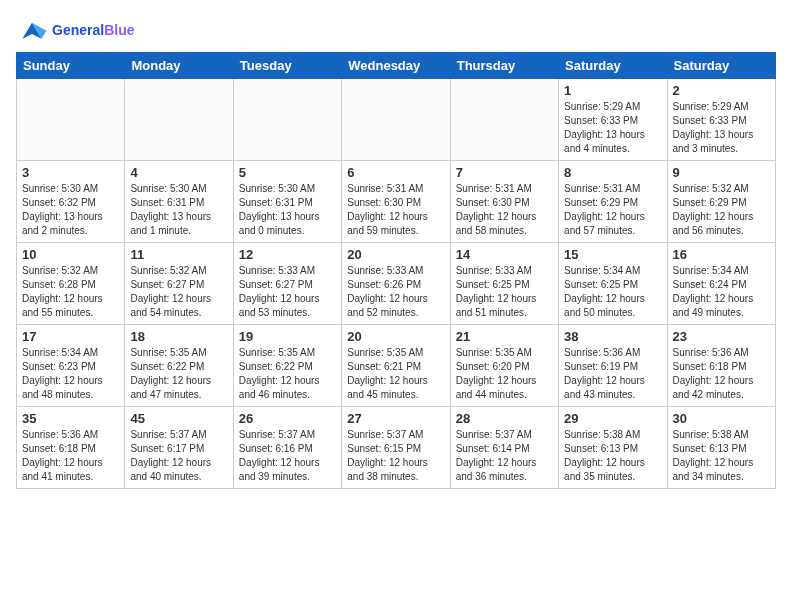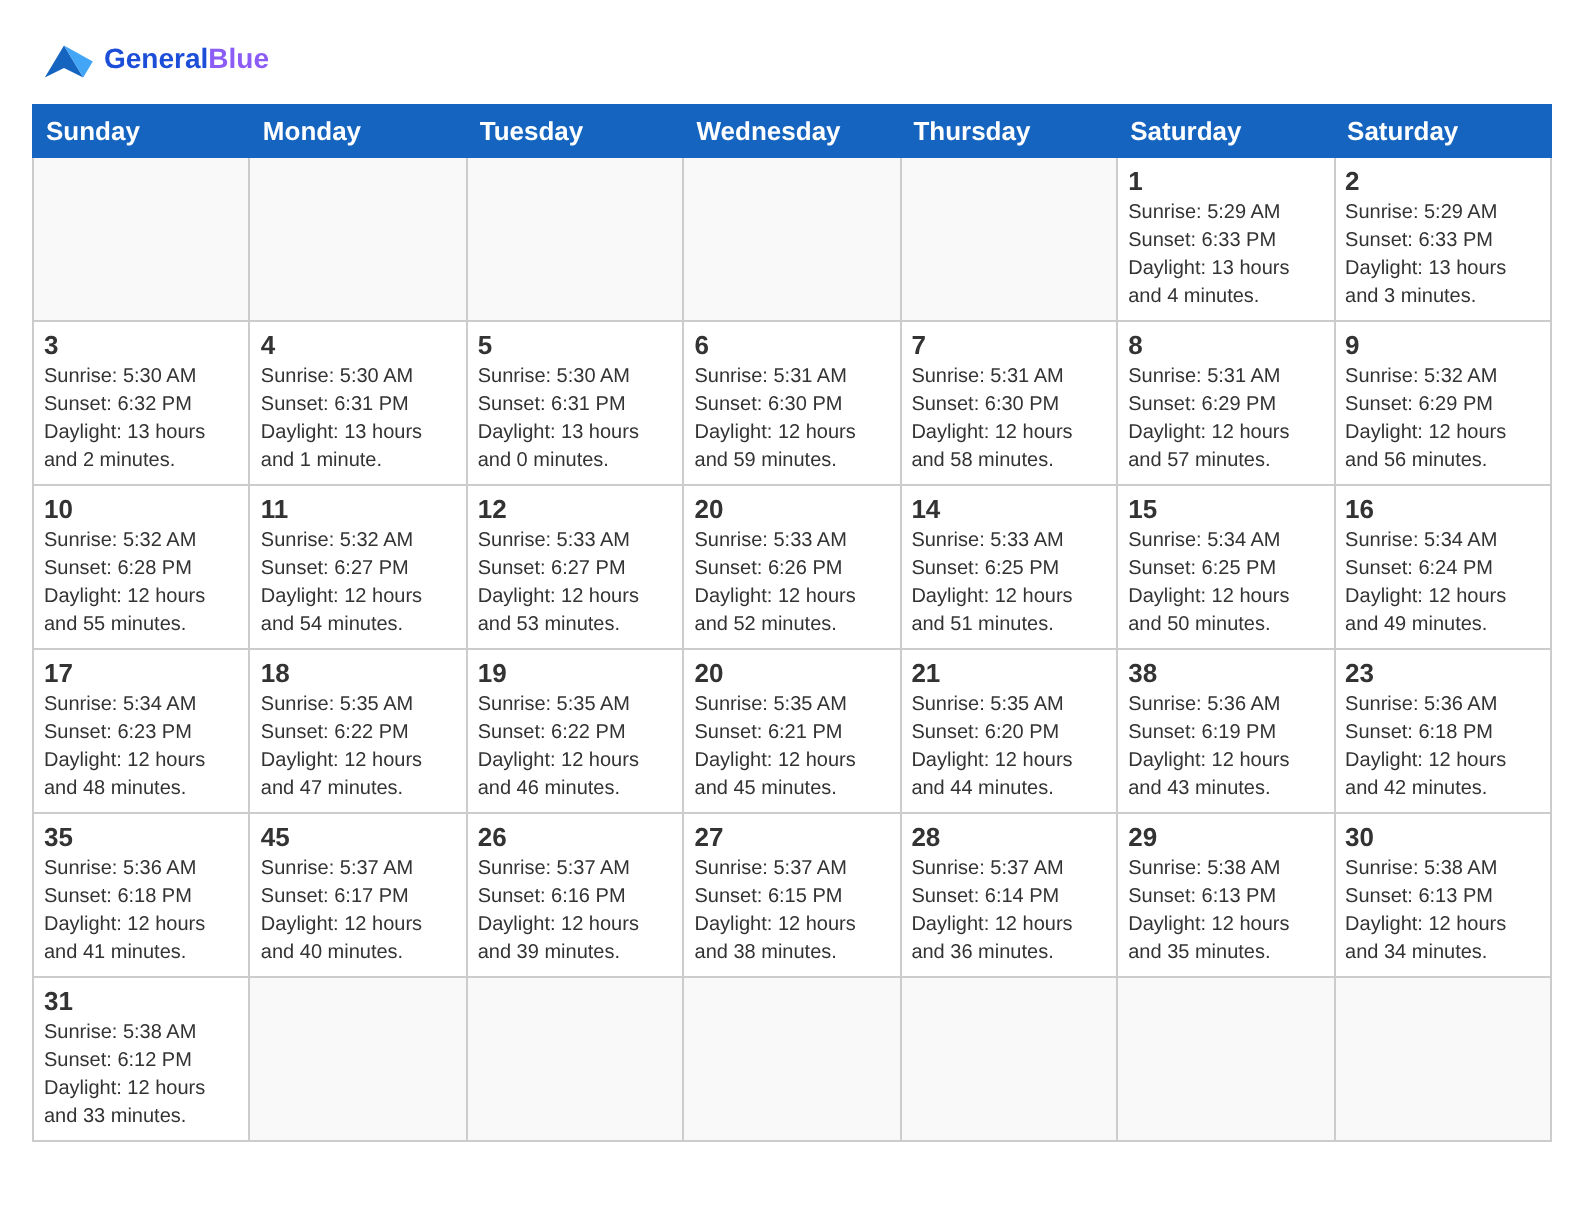--- a/index.html
+++ b/index.html
@@ -339,21 +339,6 @@
 and 34 minutes.</div>
         </td>
       </tr>
-      <tr class="last-row">
-        <td>
-          <span class="day-number">31</span>
-          <div class="day-info" style="white-space: pre-line;">Sunrise: 5:38 AM
-Sunset: 6:12 PM
-Daylight: 12 hours
-and 33 minutes.</div>
-        </td>
-        <td class="empty"></td>
-        <td class="empty"></td>
-        <td class="empty"></td>
-        <td class="empty"></td>
-        <td class="empty"></td>
-        <td class="empty"></td>
-      </tr>
     </tbody>
 </table>
 

